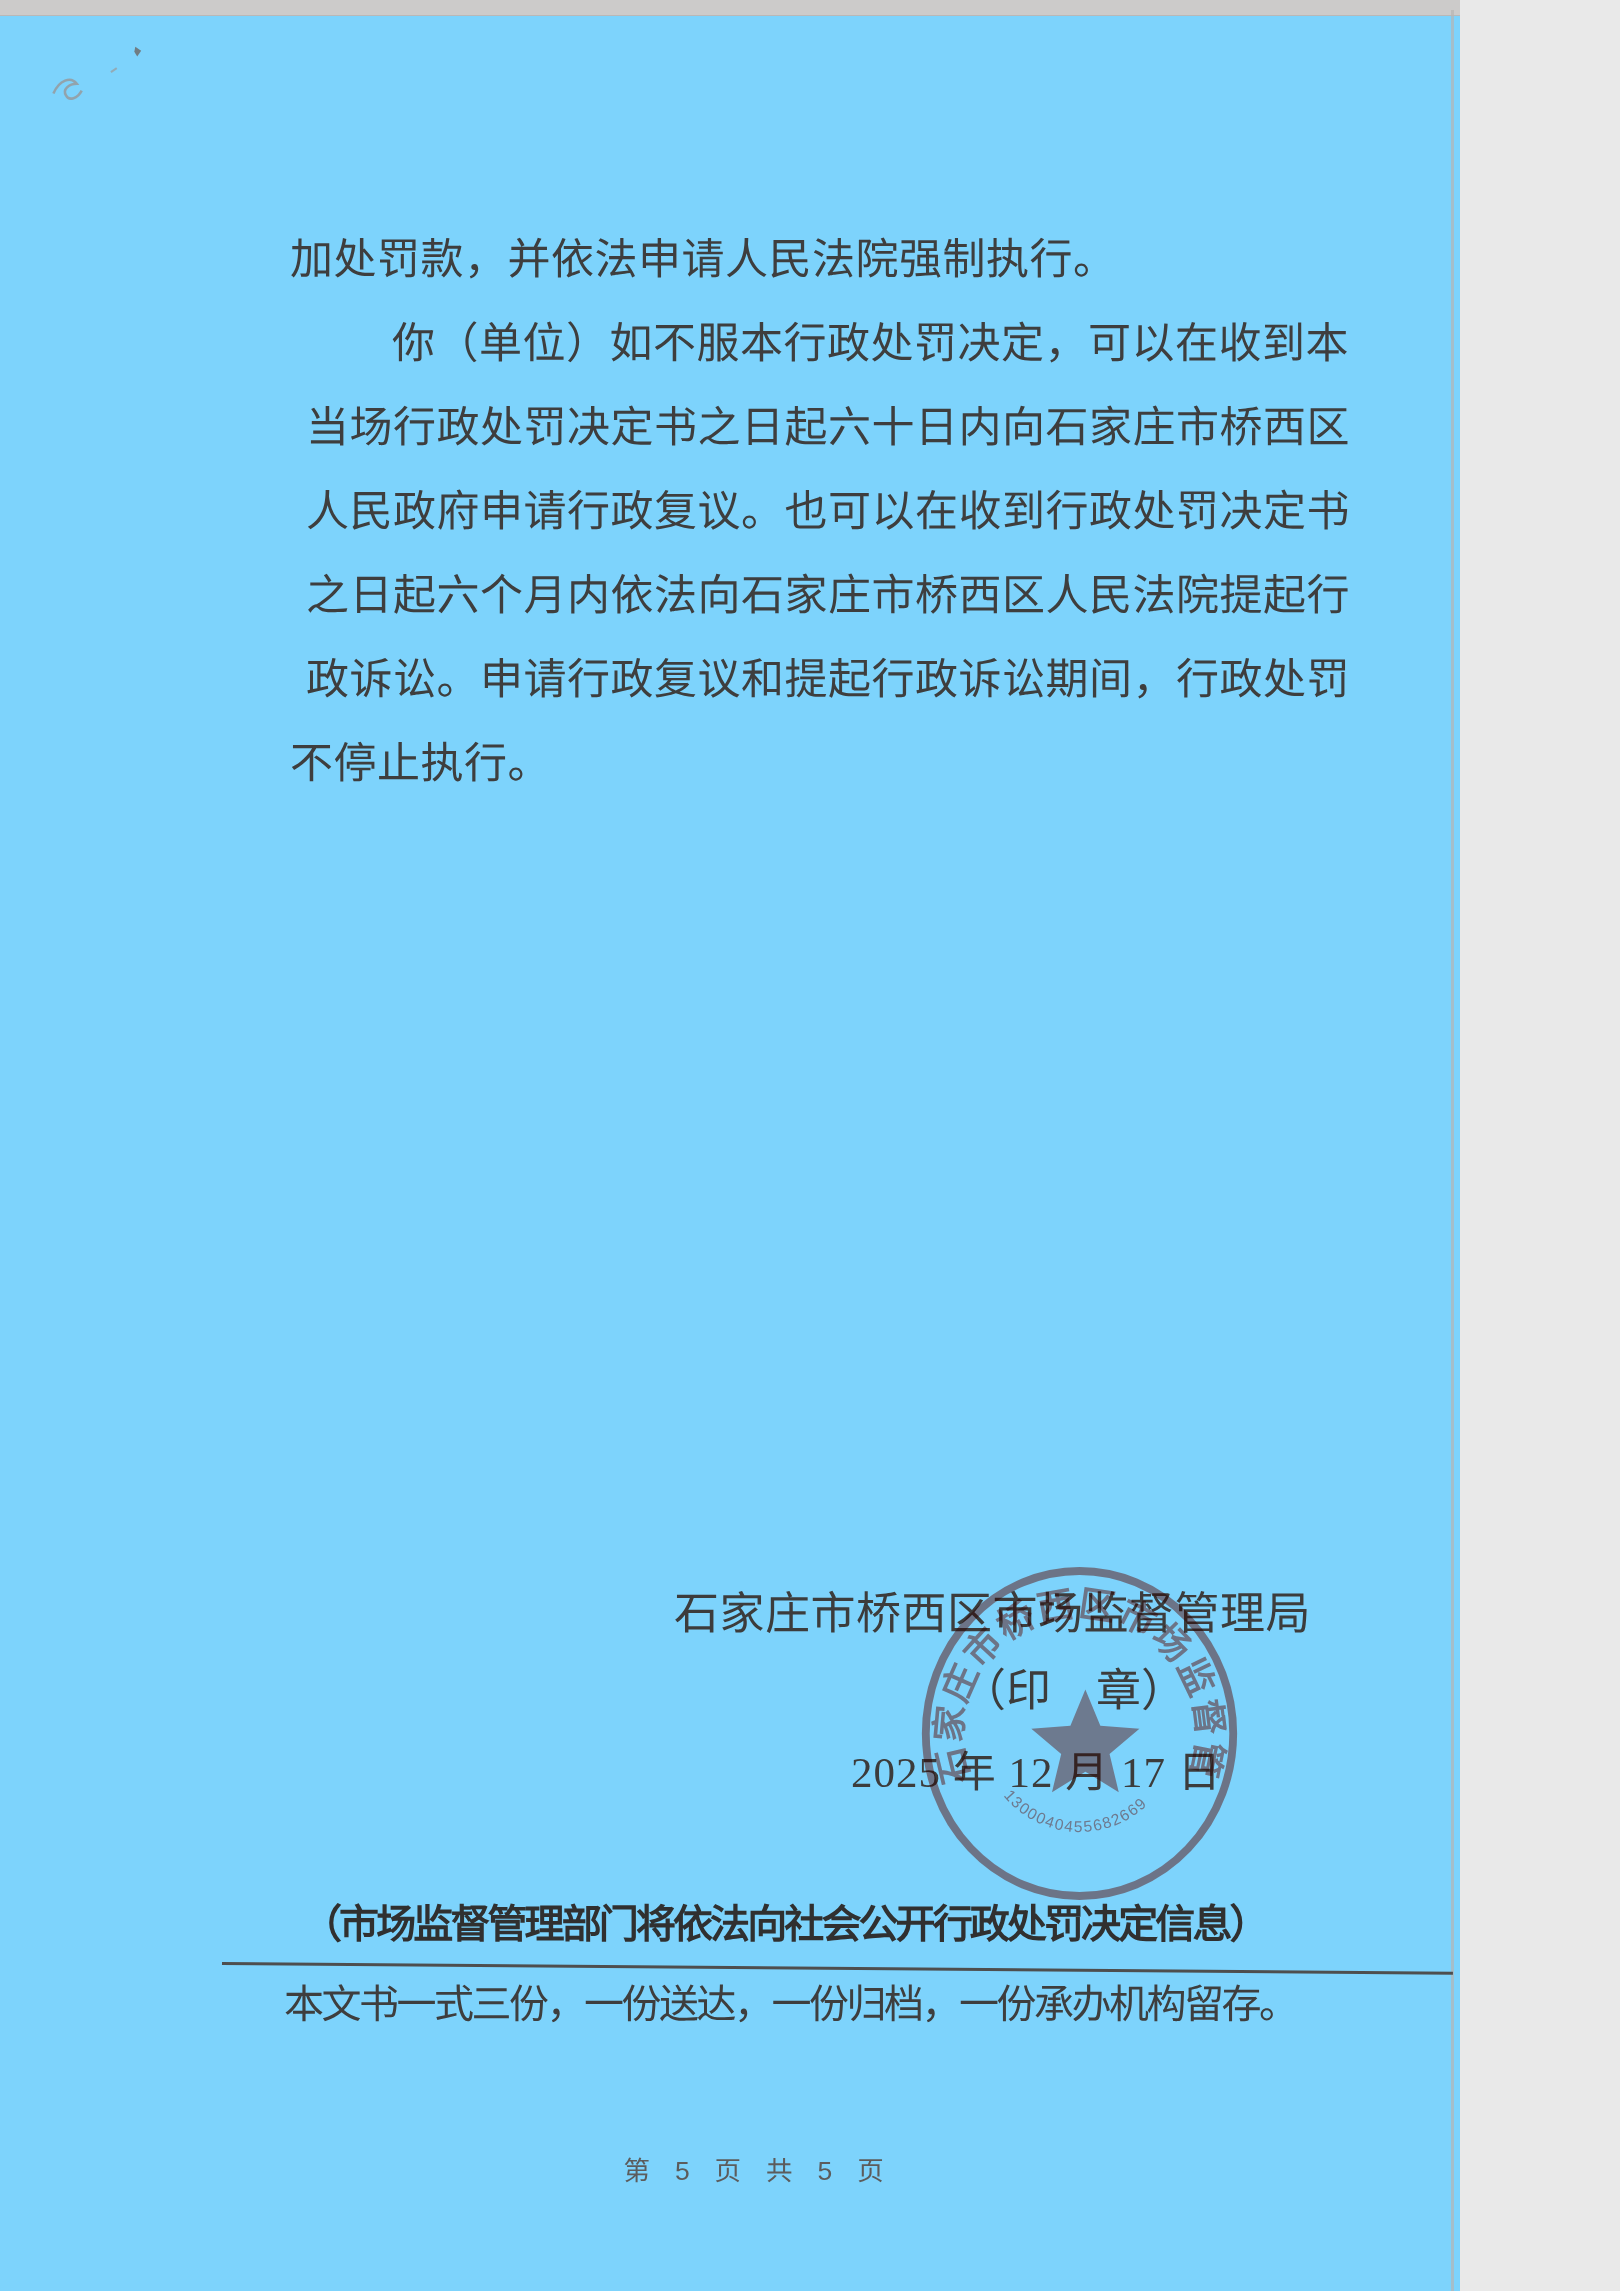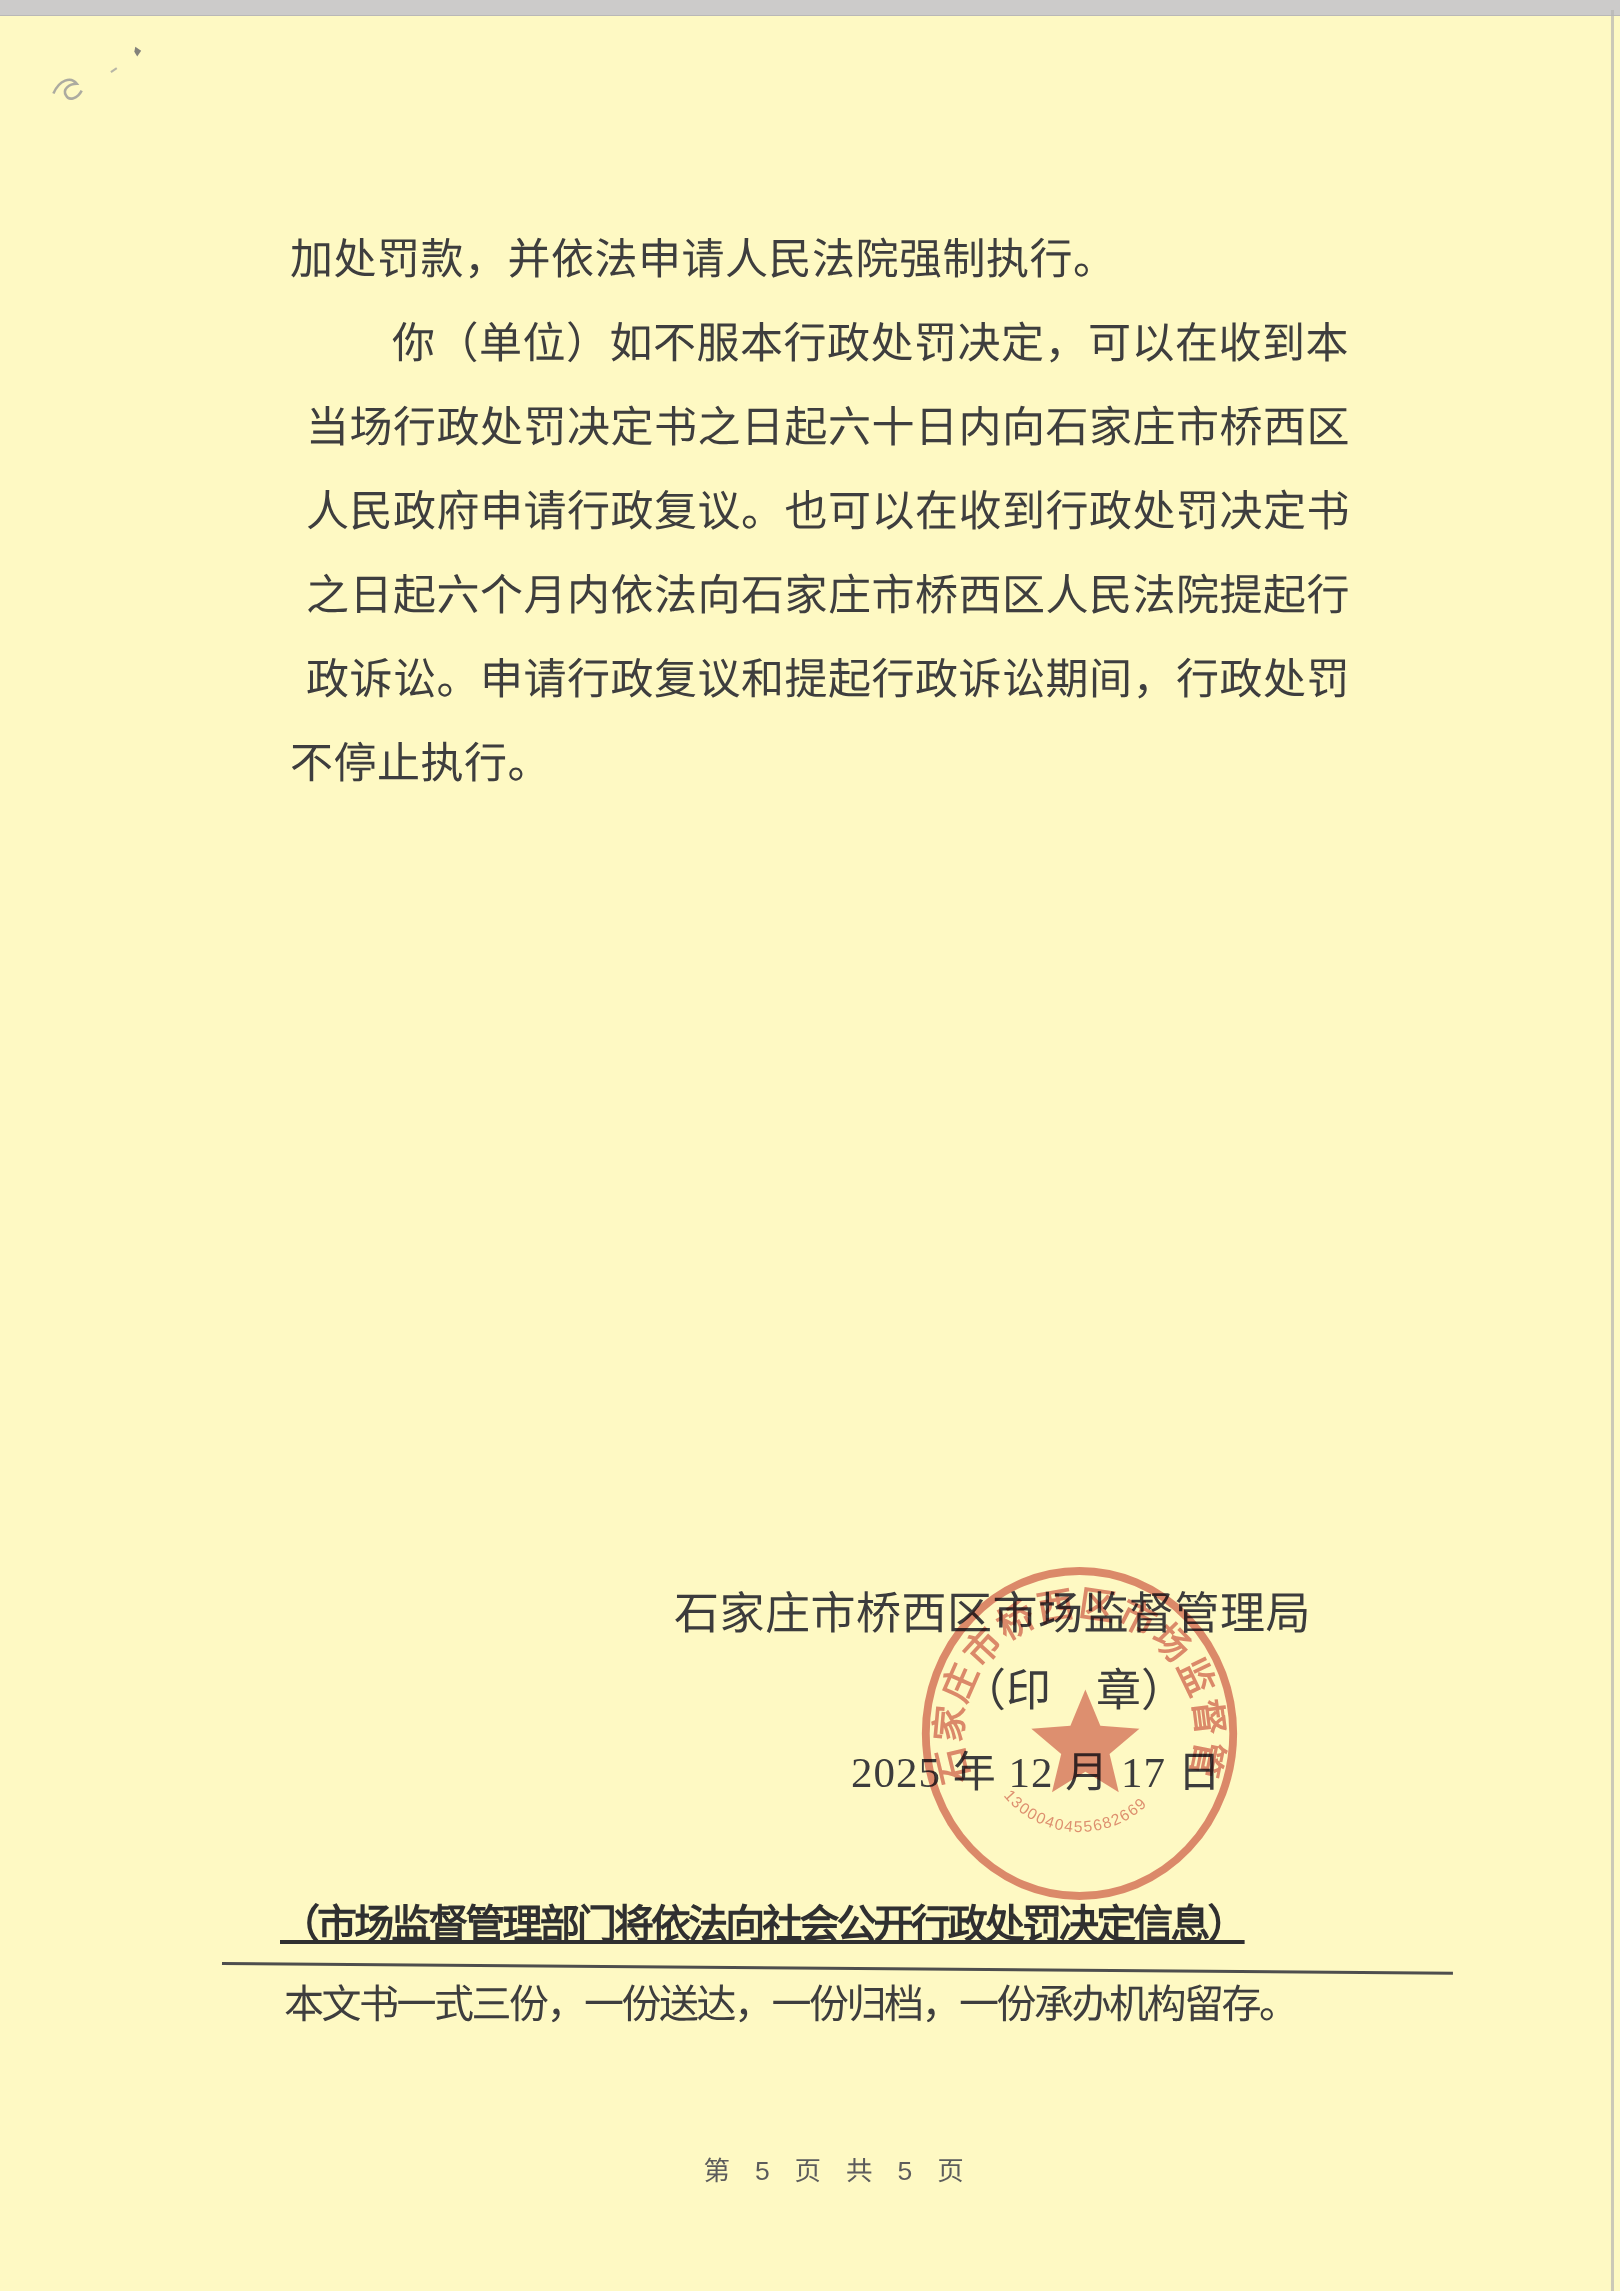--- a/index.html
+++ b/index.html
@@ -5,8 +5,8 @@
   html, body { margin: 0; padding: 0; background: #e9e9e9; }
   .page {
     position: relative;
-    width: 1620px; height: 2292px;
-    background: #fef9c3;
+    width: 1460px; height: 2292px;
+    background: #7dd3fc;
     overflow: hidden;
     font-family: "Liberation Serif", "DejaVu Serif", serif;
     color: #3d3d3d;

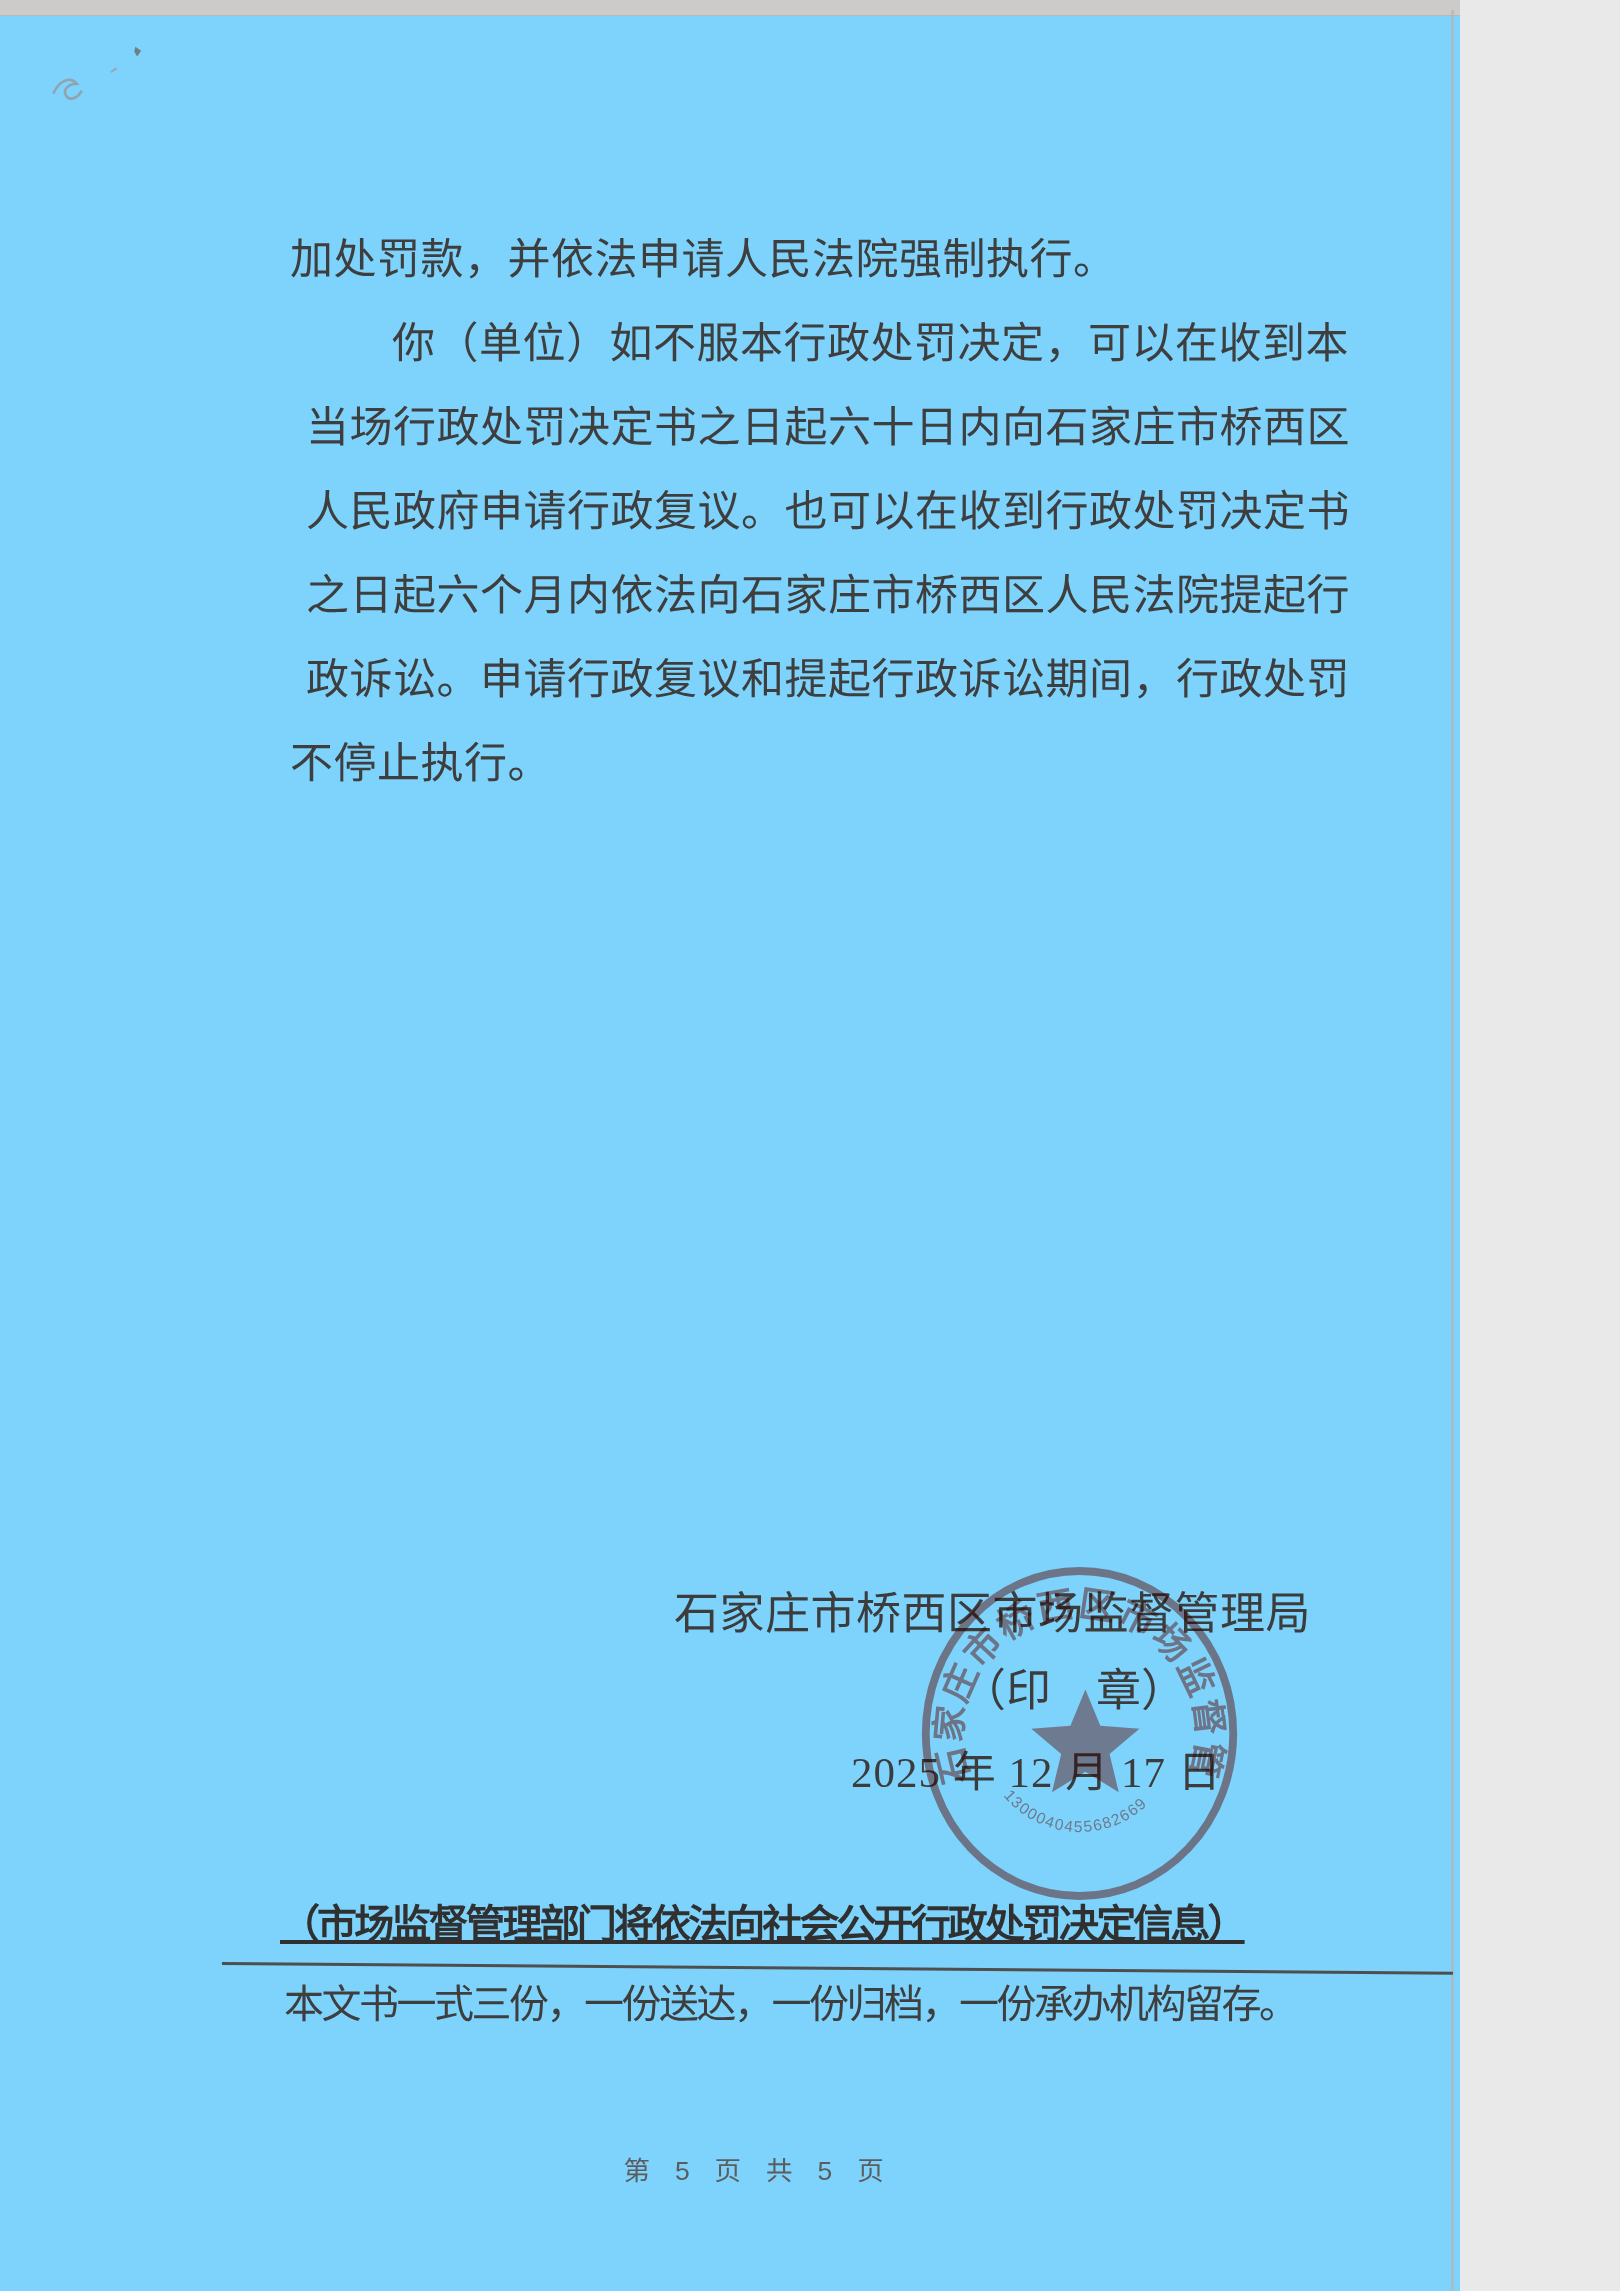--- a/index.html
+++ b/index.html
@@ -60,9 +60,9 @@
 
   
   .publicity-line {
-    position: absolute; left: 280px; top: 1900px;
+    position: absolute; left: 302px; top: 1900px;
     font-size: 40px; font-weight: bold; letter-spacing: -2.9px; line-height: 49px;
-    color: #303030; white-space: nowrap; text-decoration: underline;
+    color: #303030; white-space: nowrap;
   }
   .separator-line {
     position: absolute; left: 222px; top: 1962px; width: 1231px; height: 2.9px;

